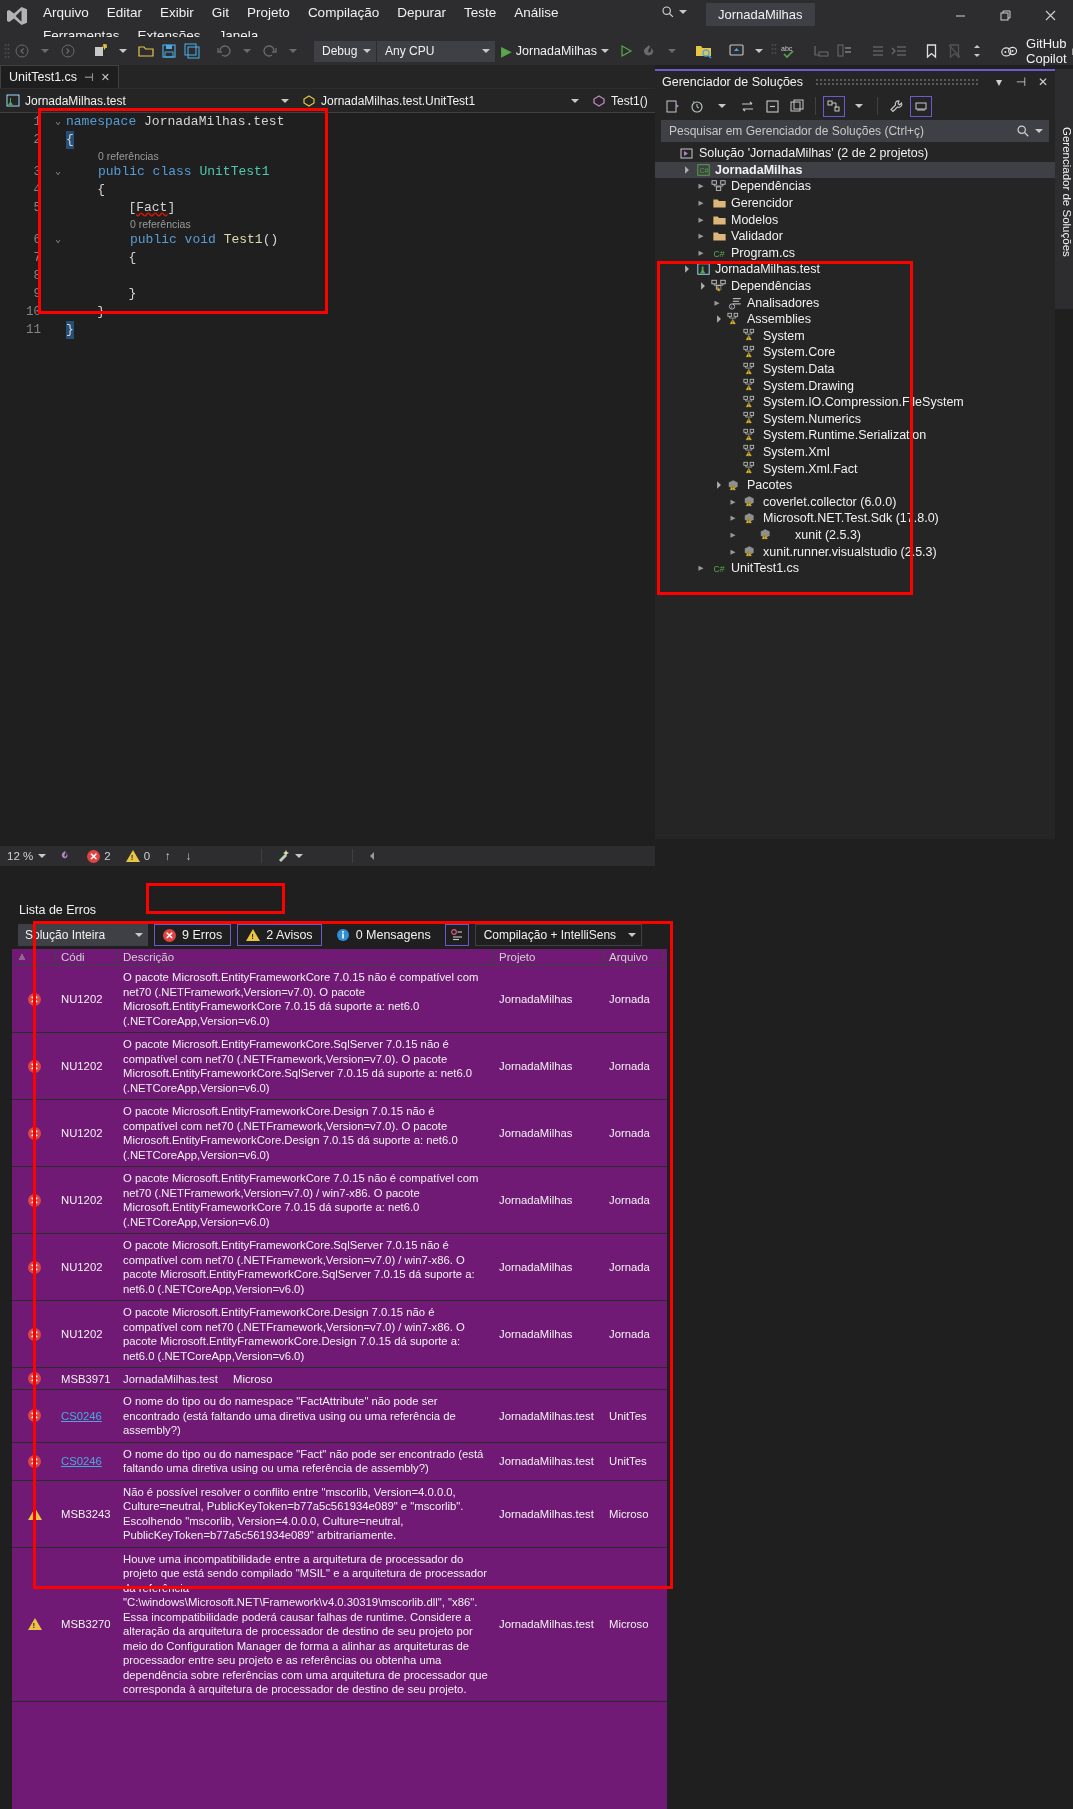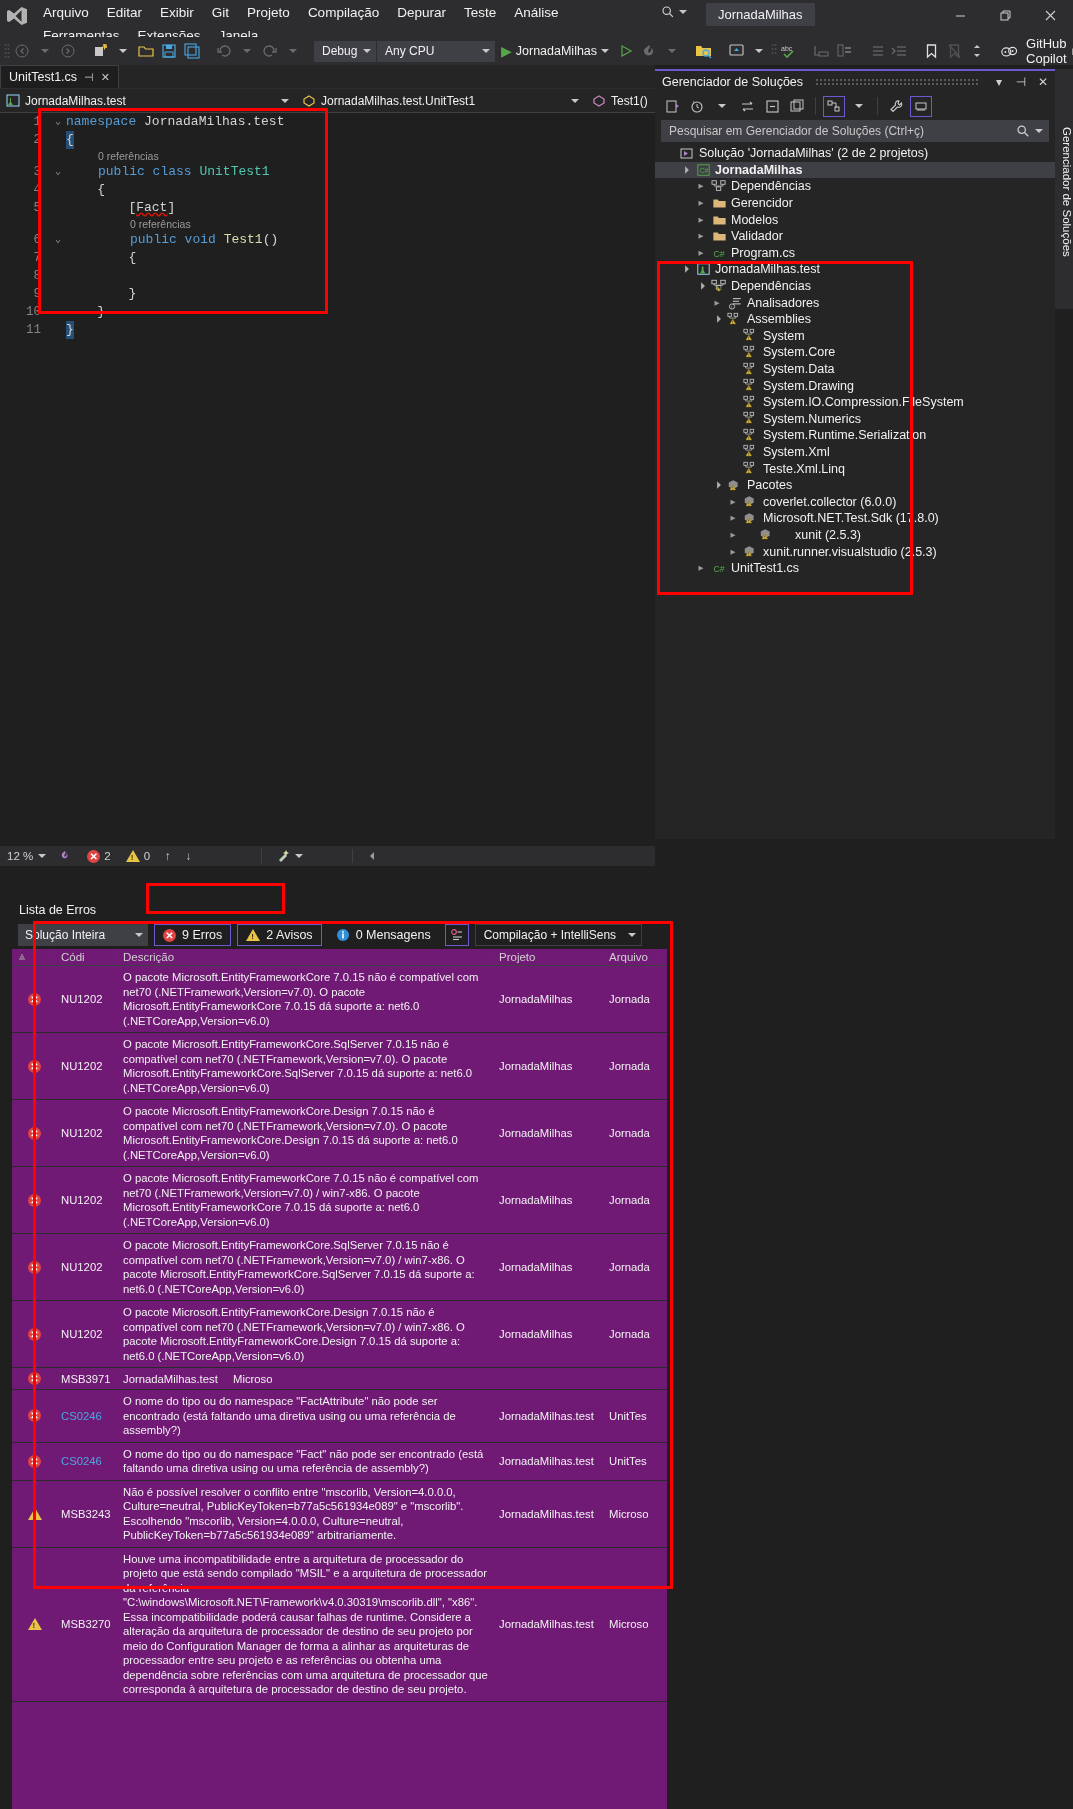--- a/index.html
+++ b/index.html
@@ -1016,7 +1016,7 @@
                 <rect x="6.1" y="11.8" width=".9" height=".9" fill="#3a2e00"></rect>
               </svg>
             </span>
-            <span>Teste.Xml.Linq</span>
+            <span>System.Xml.Fact</span>
           </div>
           <div class="tr" style="padding-left: 56px;">
             <span class="tw" style="transform: rotate(-45deg); font-size: 7px;">◢</span>

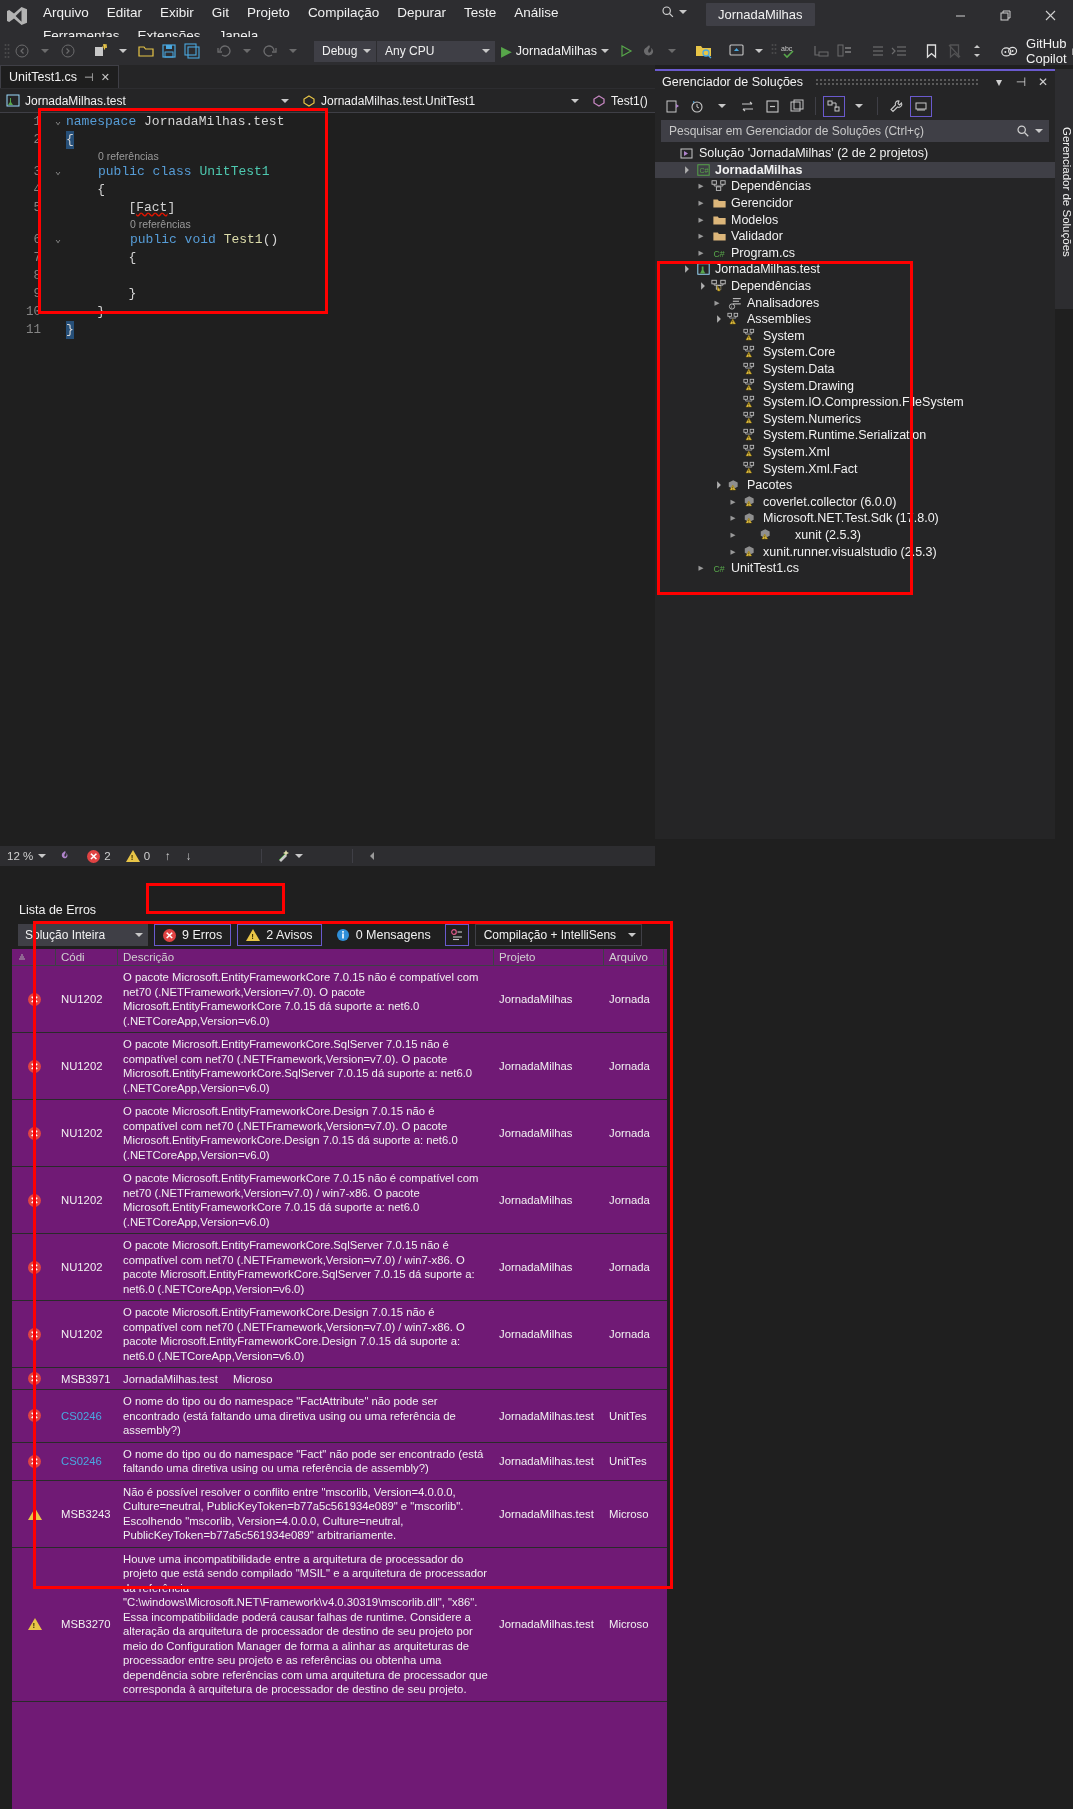--- a/index.html
+++ b/index.html
@@ -245,7 +245,7 @@
   .el-row > div { padding: 4px 4px 4px 5px; }
   .r-ico { width: 44px; display: flex; justify-content: center; align-items:center; }
   .r-code { width: 62px; }
-  .r-code.cs { color: #4aa8e0; }
+  .r-code.cs { color: #4aa8e0; text-decoration: underline; }
   .r-desc { width: 376px; line-height: 14.5px; }
   .r-proj { width: 110px; }
   .r-file { width: 60px; overflow: hidden; }

